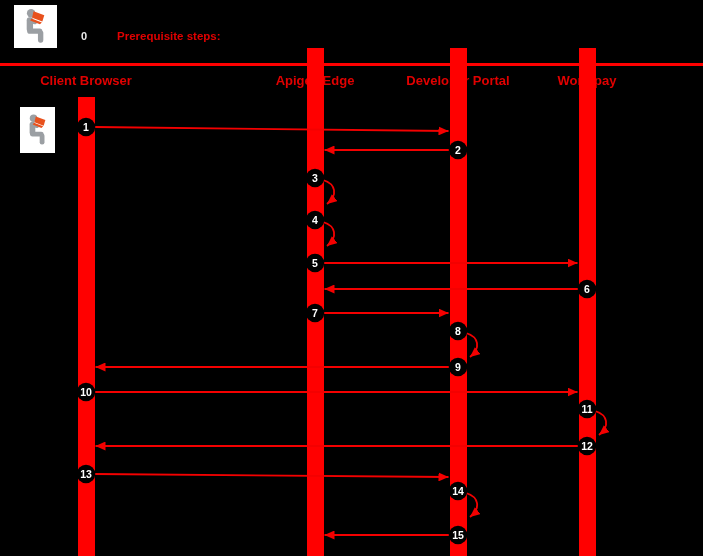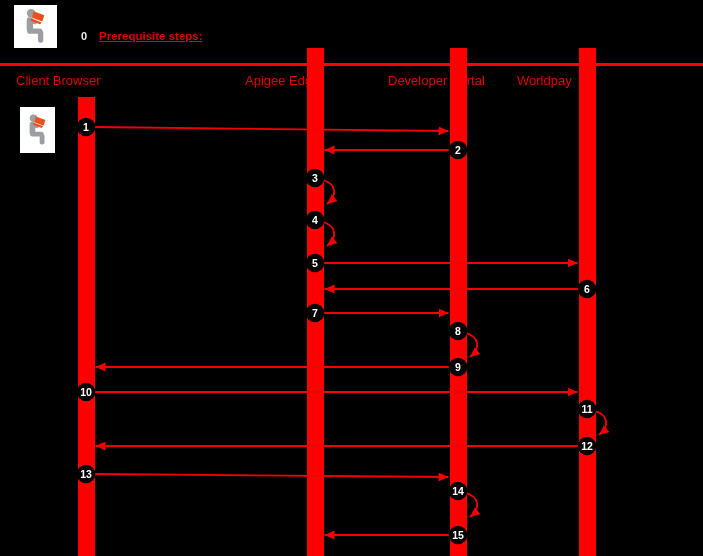--- a/index.html
+++ b/index.html
@@ -30,8 +30,8 @@
     font-size:11px;font-weight:bold;
   }
   .prereq{
-    position:absolute;left:99px;top:30px;color:var(--label-red);
-    font-size:11.5px;font-weight:bold;white-space:nowrap;text-decoration:underline;
+    position:absolute;left:117px;top:30px;color:var(--label-red);
+    font-size:11.5px;font-weight:bold;white-space:nowrap;
   }
   .topline{position:absolute;left:0;top:63px;width:703px;height:3px;background:var(--red);}
   .ll-label{

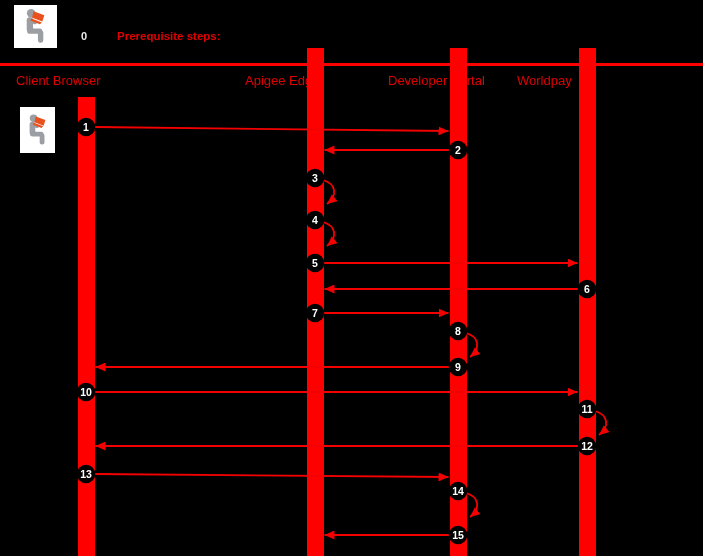--- a/index.html
+++ b/index.html
@@ -35,8 +35,8 @@
   }
   .topline{position:absolute;left:0;top:63px;width:703px;height:3px;background:var(--red);}
   .ll-label{
-    position:absolute;top:73px;width:140px;color:var(--label-red);
-    font-size:13px;font-weight:normal;line-height:16px;white-space:nowrap;
+    position:absolute;top:73px;width:140px;text-align:center;color:var(--label-red);
+    font-size:13px;font-weight:bold;line-height:16px;white-space:nowrap;
   }
   .ll-bar{position:absolute;background:var(--red);}
   #overlay{position:absolute;left:0;top:0;}

